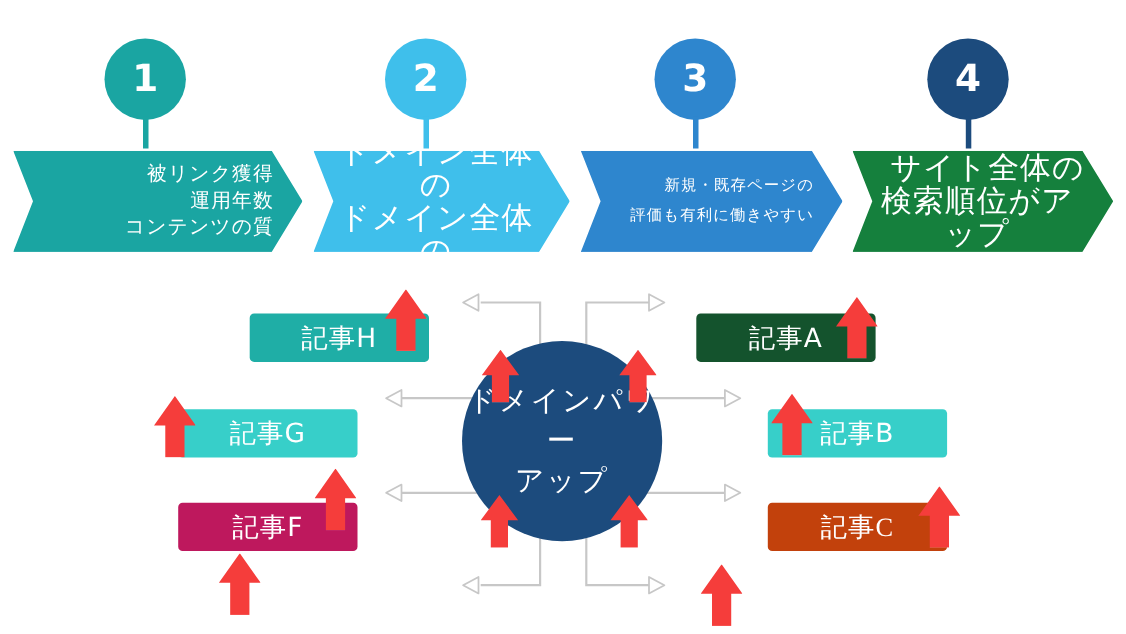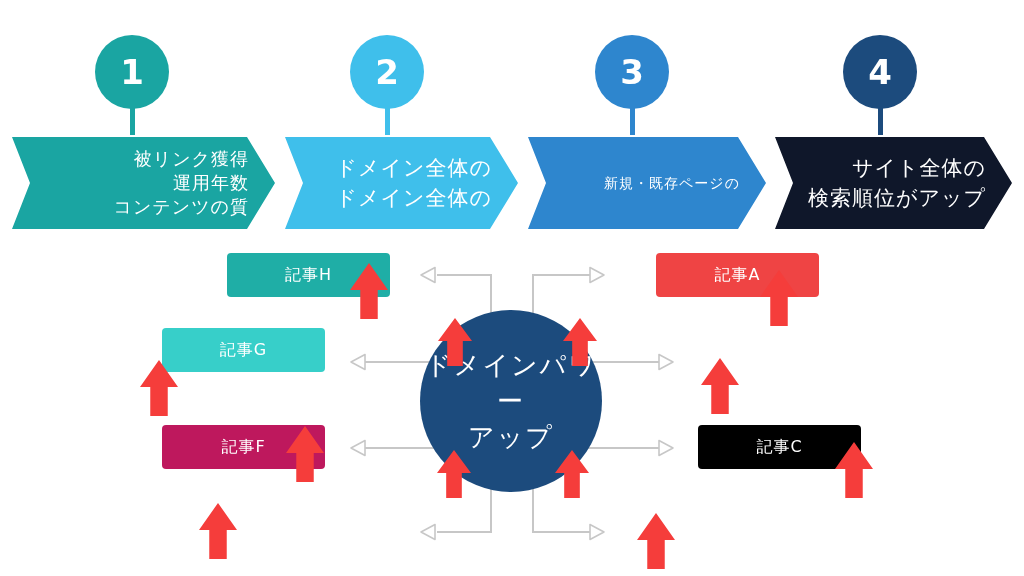--- a/index.html
+++ b/index.html
@@ -30,7 +30,7 @@
     clip-path:polygon(0 0, calc(100% - 28px) 0, 100% 50%, calc(100% - 28px) 100%, 0 100%, 18px 50%);
   }
   .ch1{left:12px;width:263px;background:#1AA5A2;font-size:18px;line-height:24px;}
-  .ch2{left:285px;width:233px;background:#3FBFEB;font-size:21px;line-height:30px;}
+  .ch2{left:285px;width:233px;background:#3FBFEB;font-size:28px;line-height:30px;}
   .ch3{left:528px;width:238px;background:#2E86CE;font-size:14px;line-height:27px;}
   .ch4{left:775px;width:237px;background:#0f172a;font-size:21px;line-height:30px;}
   

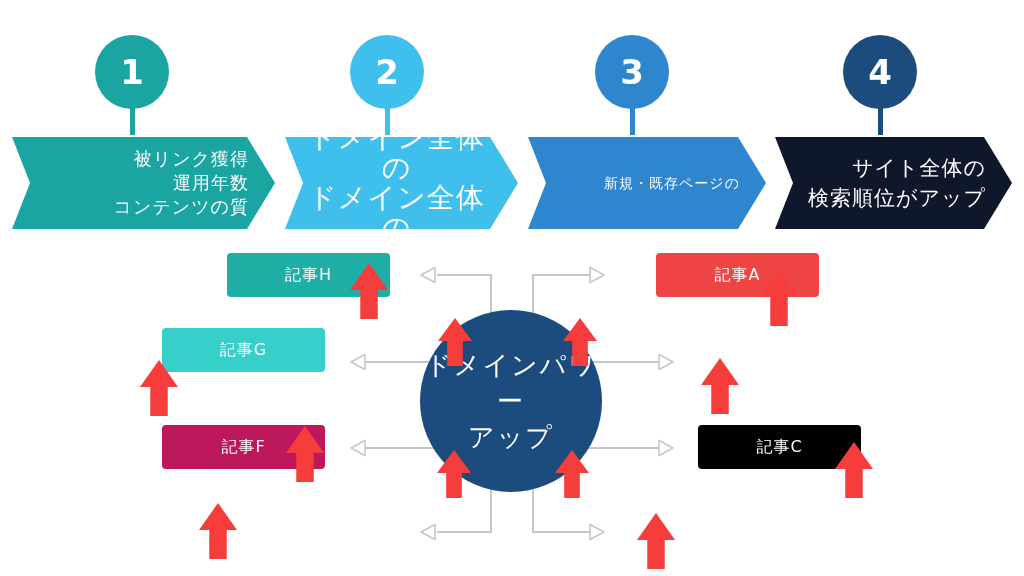--- a/index.html
+++ b/index.html
@@ -32,7 +32,7 @@
   .ch1{left:12px;width:263px;background:#1AA5A2;font-size:18px;line-height:24px;}
   .ch2{left:285px;width:233px;background:#3FBFEB;font-size:28px;line-height:30px;}
   .ch3{left:528px;width:238px;background:#2E86CE;font-size:14px;line-height:27px;}
-  .ch4{left:775px;width:237px;background:#0f172a;font-size:21px;line-height:30px;}
+  .ch4{left:775px;width:237px;background:#15803d;font-size:28px;line-height:30px;}
   
   .hub{
     position:absolute;left:420px;top:310px;width:182px;height:182px;border-radius:50%;

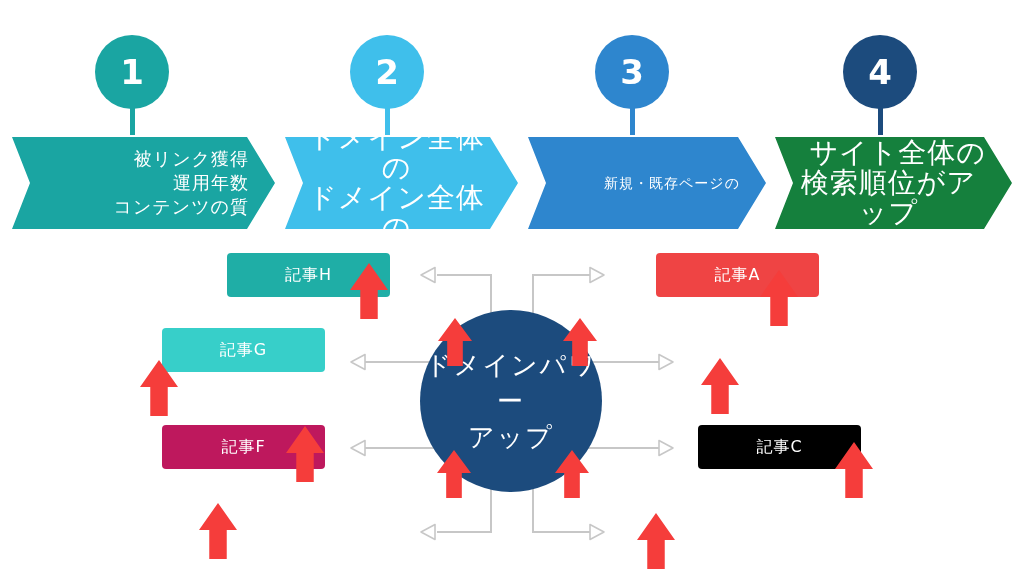--- a/index.html
+++ b/index.html
@@ -104,6 +104,7 @@
   <div class="stem st3"></div>
   <div class="chevron ch3">
     <div>新規・既存ページの</div>
+    <div>評価も有利に働きやすい</div>
   </div>
 
   <div class="num-circle c4">4</div>

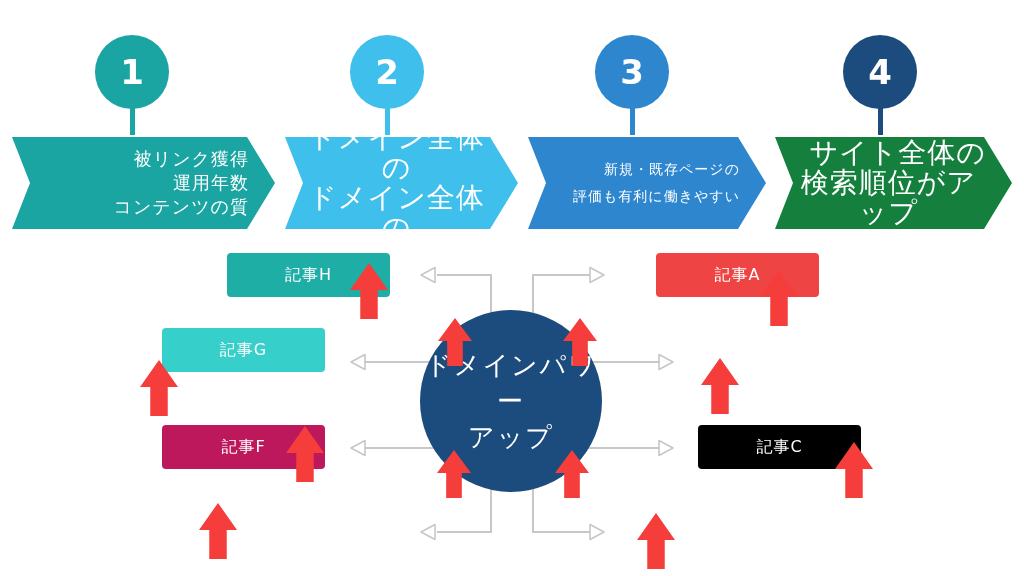--- a/index.html
+++ b/index.html
@@ -42,8 +42,8 @@
   
   .article{
     position:absolute;width:163px;height:44px;border-radius:4px;color:#fff;
-    font-size:16px;letter-spacing:1px;
-    display:flex;align-items:center;justify-content:center;
+    font-size:24px;letter-spacing:1px;
+    display:flex;align-items:center;justify-content:center;margin-top:32px;
   }
   .art-h{left:227px;top:253px;background:#1FAEA6;}
   .art-a{left:656px;top:253px;background:#ef4444;}

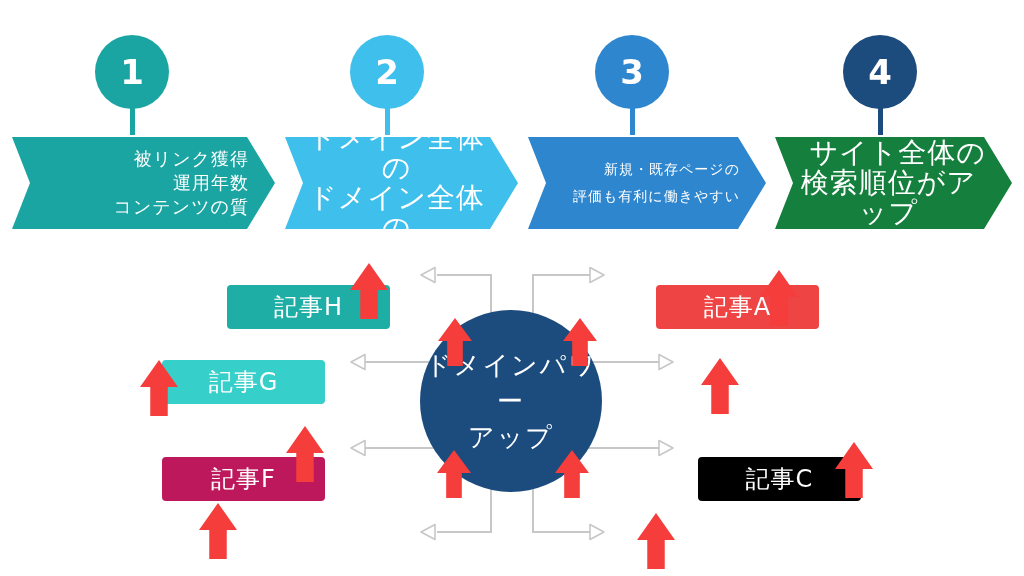--- a/index.html
+++ b/index.html
@@ -46,7 +46,7 @@
     display:flex;align-items:center;justify-content:center;margin-top:32px;
   }
   .art-h{left:227px;top:253px;background:#1FAEA6;}
-  .art-a{left:656px;top:253px;background:#ef4444;}
+  .art-a{left:633px;top:253px;background:#14532d;}
   .art-g{left:162px;top:328px;background:#37CFC9;}
   .art-b{left:698px;top:340px;background:#37CFC9;}
   .art-f{left:162px;top:425px;background:#be185d;}

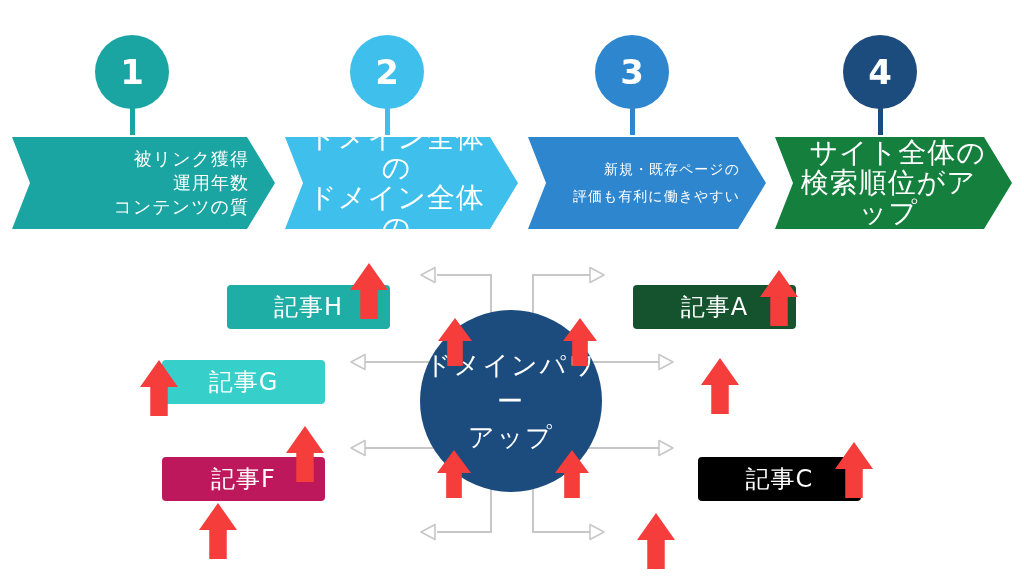--- a/index.html
+++ b/index.html
@@ -47,7 +47,7 @@
   }
   .art-h{left:227px;top:253px;background:#1FAEA6;}
   .art-a{left:633px;top:253px;background:#14532d;}
-  .art-g{left:162px;top:328px;background:#37CFC9;}
+  .art-g{left:162px;top:340px;background:#37CFC9;}
   .art-b{left:698px;top:340px;background:#37CFC9;}
   .art-f{left:162px;top:425px;background:#be185d;}
   .art-c{left:698px;top:425px;background:#000000;}

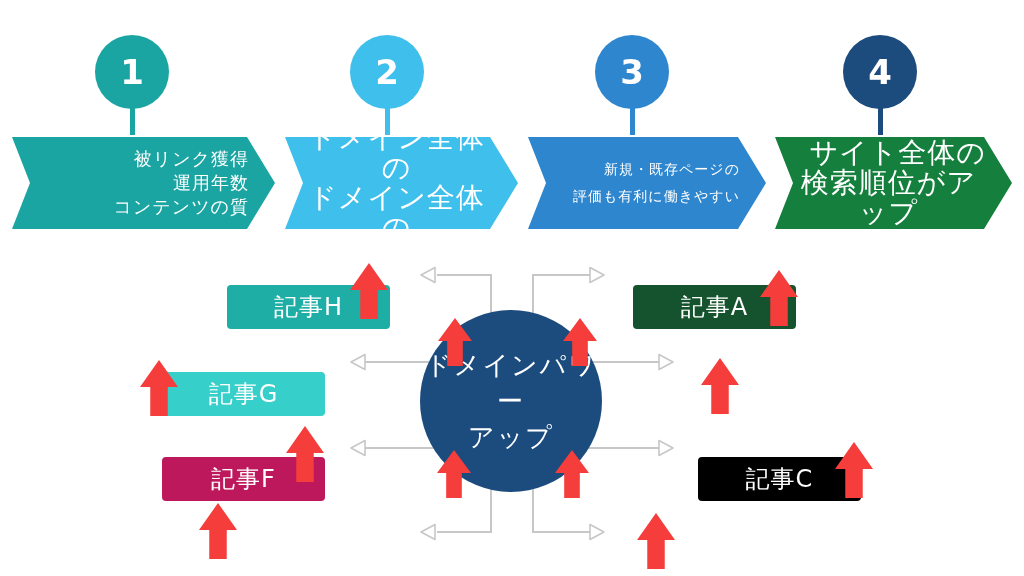--- a/index.html
+++ b/index.html
@@ -141,6 +141,7 @@
   <div class="article art-h">記事H</div>
   <div class="article art-a">記事A</div>
   <div class="article art-g">記事G</div>
+  <div class="article art-b">記事B</div>
   <div class="article art-f">記事F</div>
   <div class="article art-c">記事C</div>
 

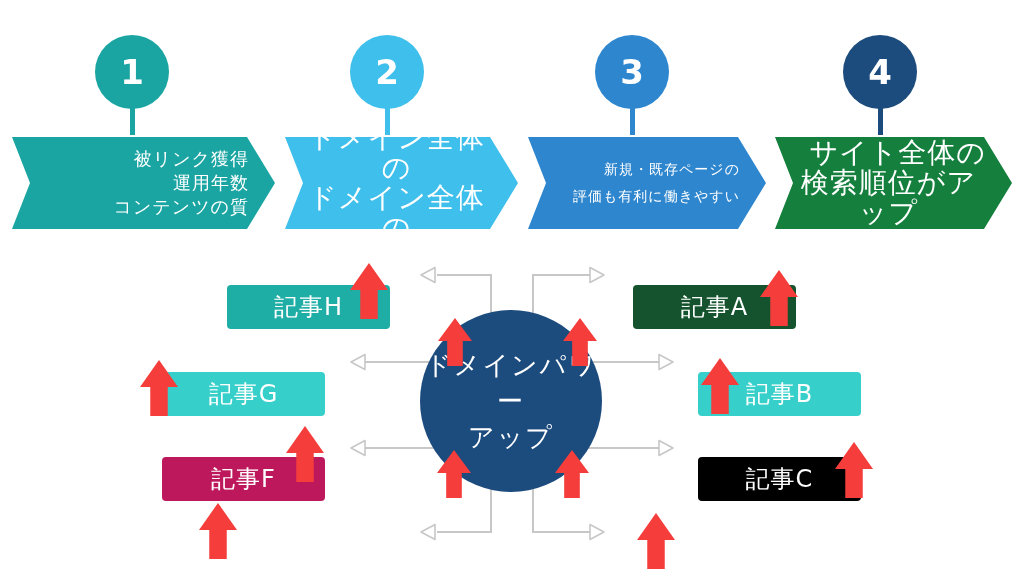--- a/index.html
+++ b/index.html
@@ -50,7 +50,7 @@
   .art-g{left:162px;top:340px;background:#37CFC9;}
   .art-b{left:698px;top:340px;background:#37CFC9;}
   .art-f{left:162px;top:425px;background:#be185d;}
-  .art-c{left:698px;top:425px;background:#000000;}
+  .art-c{left:698px;top:425px;background:#c2410c;font-family:Liberation Serif, serif;}
   .art-e{left:227px;top:512px;background:#2B8CD9;}
   .art-d{left:633px;top:512px;background:#2B8CD9;}
   

